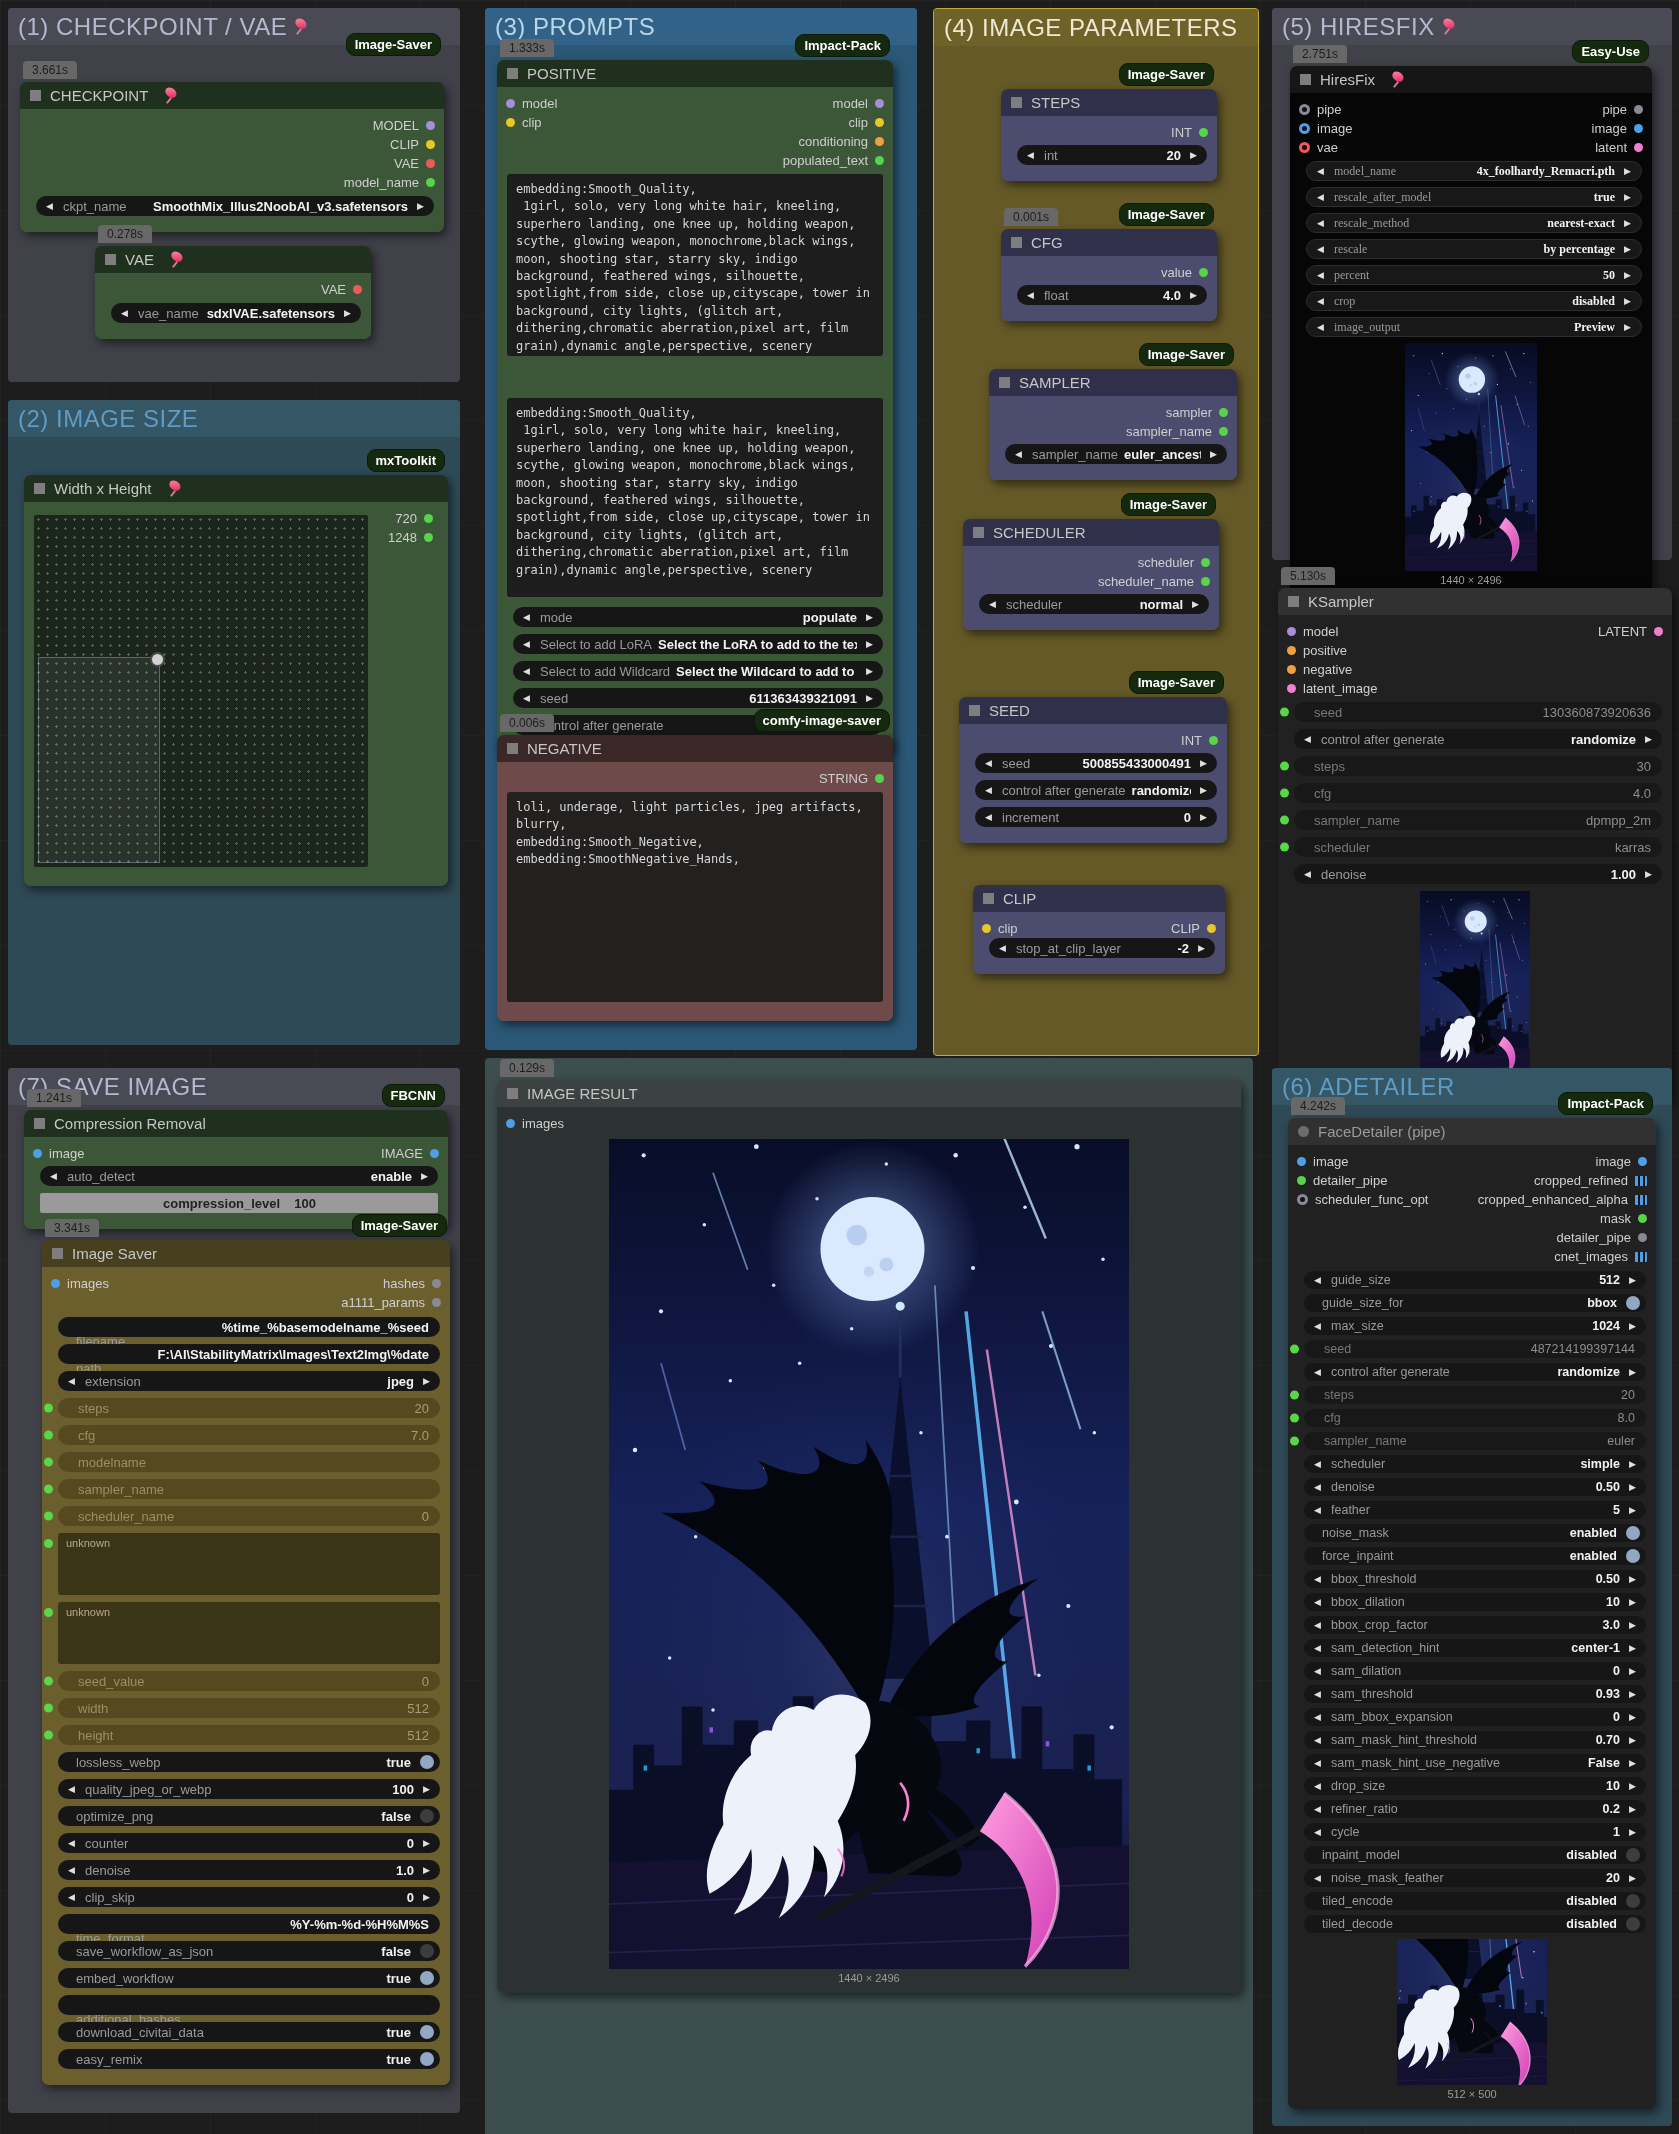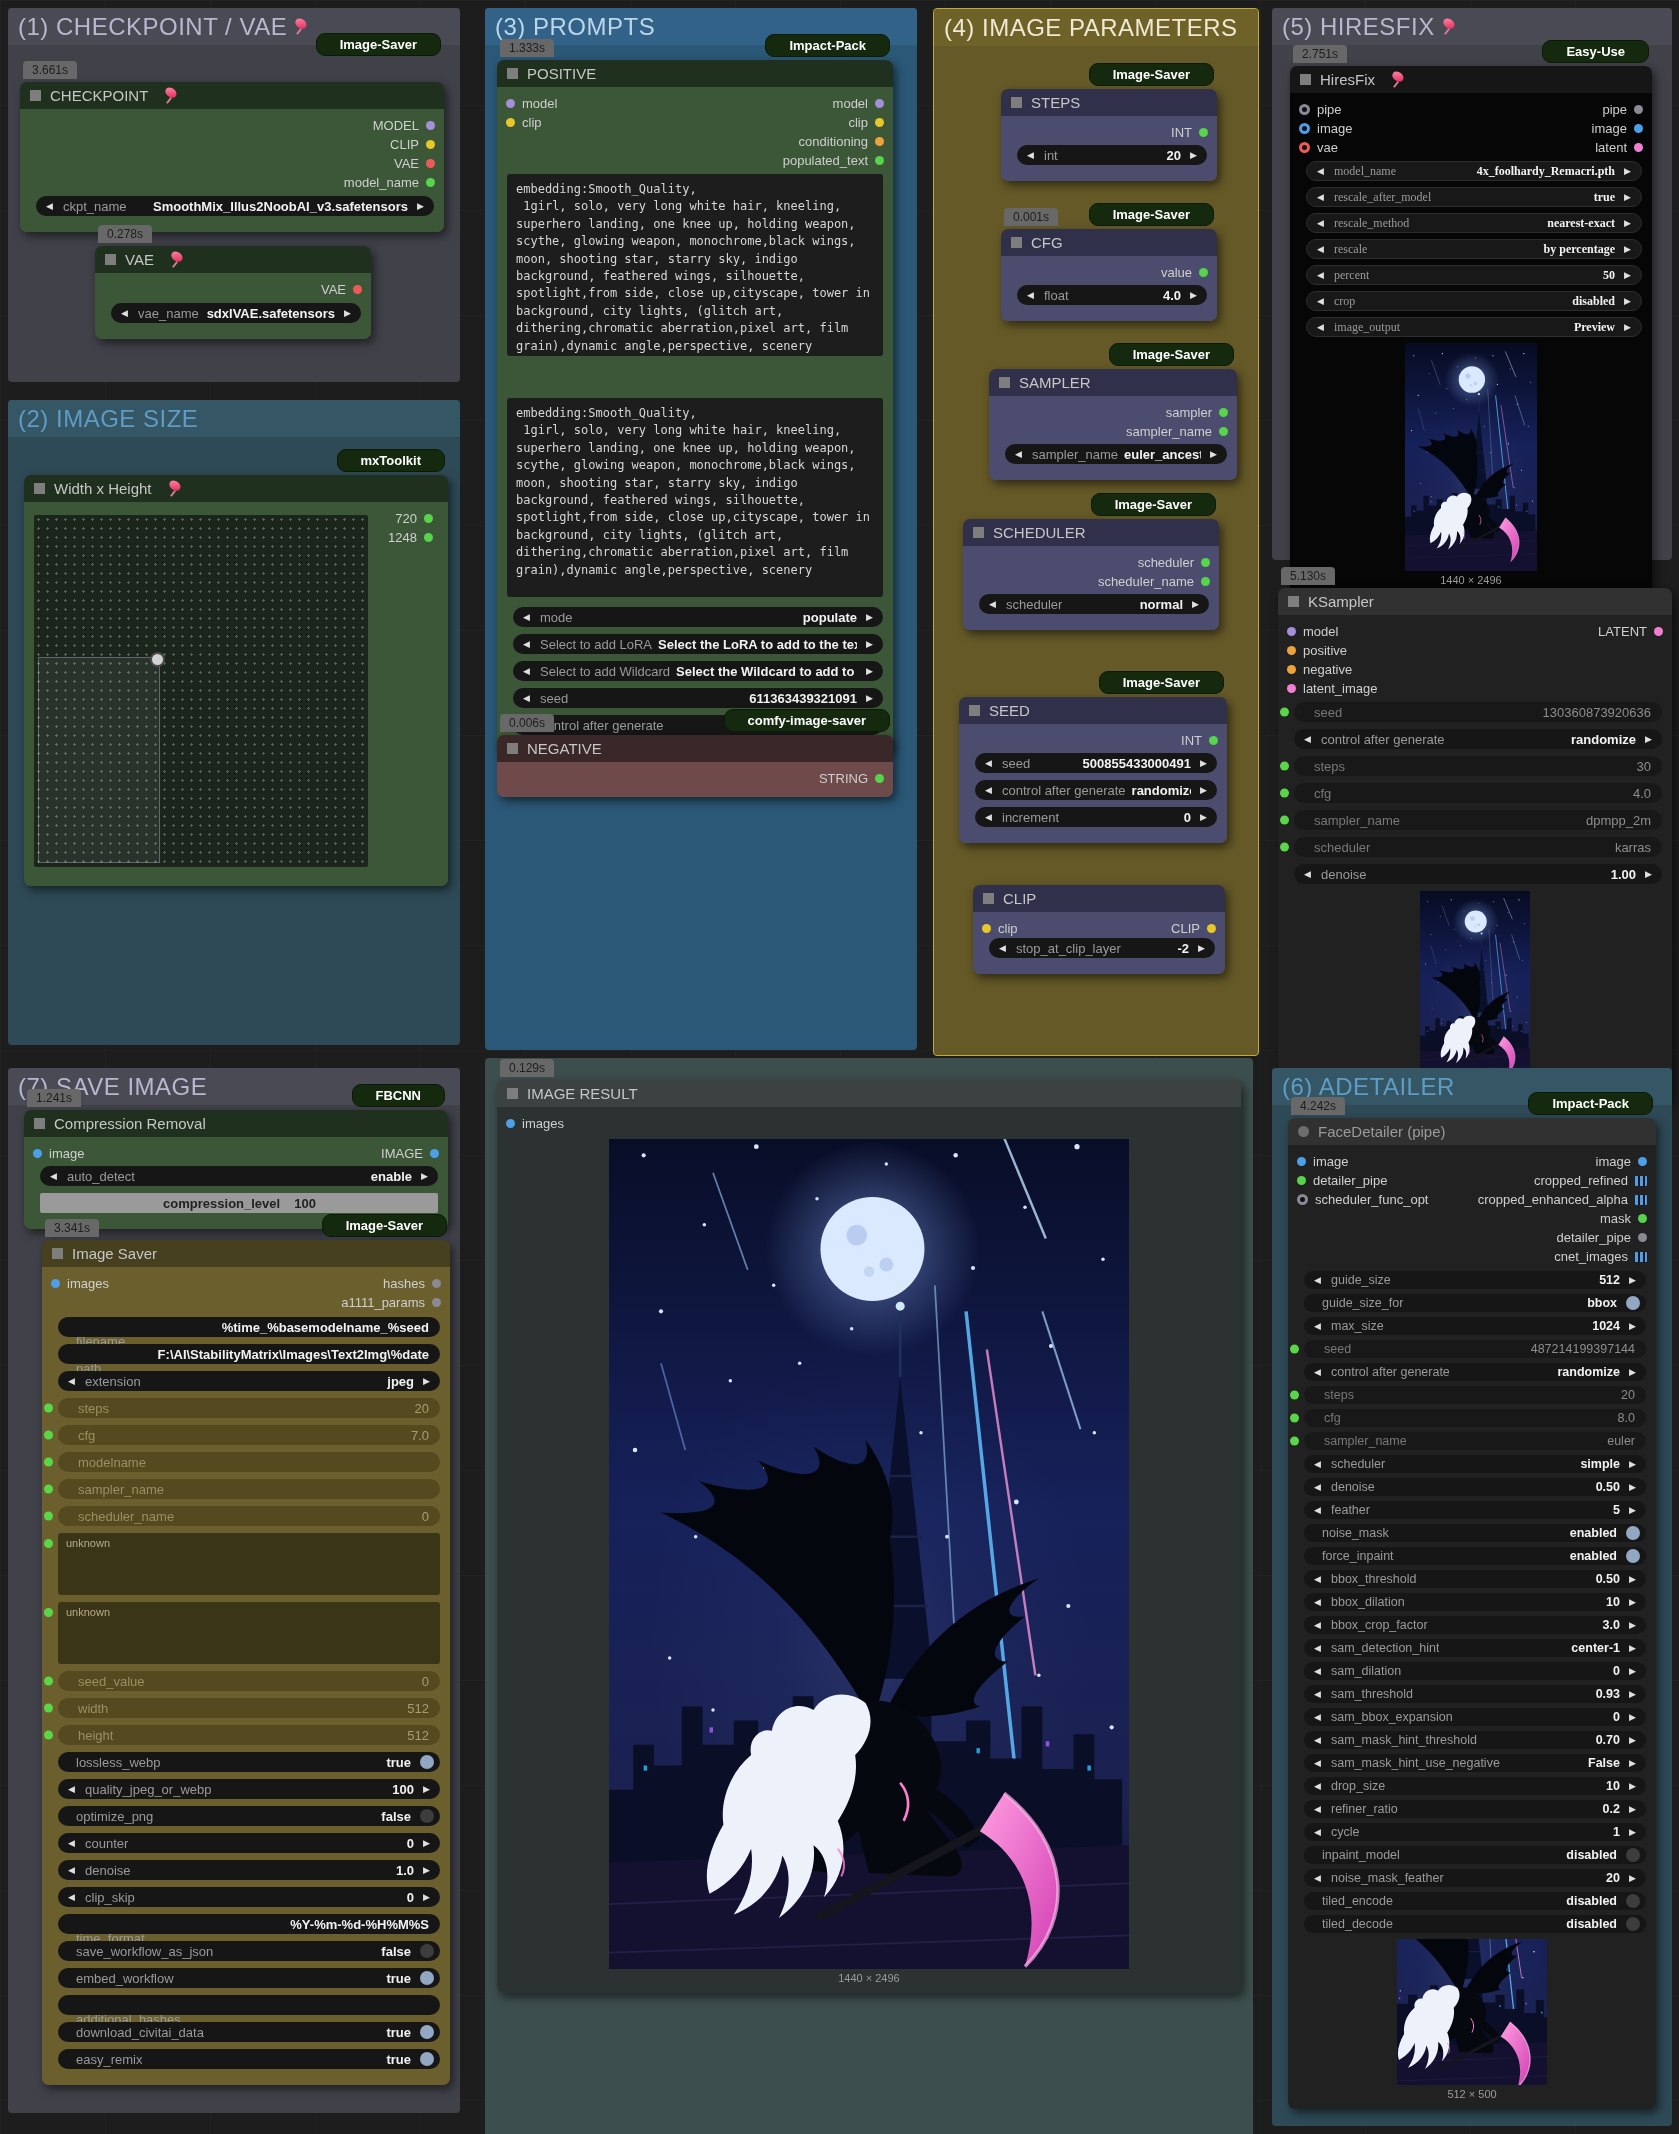--- a/index.html
+++ b/index.html
@@ -34,7 +34,7 @@
   .tbadge{position:absolute;top:-21px;left:3px;background:#686868;color:#1e1e1e;font-size:12px;
     padding:2px 9px;border-radius:4px 4px 0 0;text-align:right;}
   .vbadge{position:absolute;top:-26px;right:3px;background:#15290f;color:#fff;font-weight:bold;
-    font-size:13px;padding:3px 23px;border-radius:9px;border:1px solid #0b1a07;}
+    font-size:13px;padding:3px 8px;border-radius:9px;border:1px solid #0b1a07;}
   
   .pin{position:relative;width:17px;height:17px;display:inline-block;margin-left:6px;flex:none;}
   .pin::before{content:"";position:absolute;left:2px;top:1px;width:12px;height:9px;border-radius:50% 50% 45% 45%;

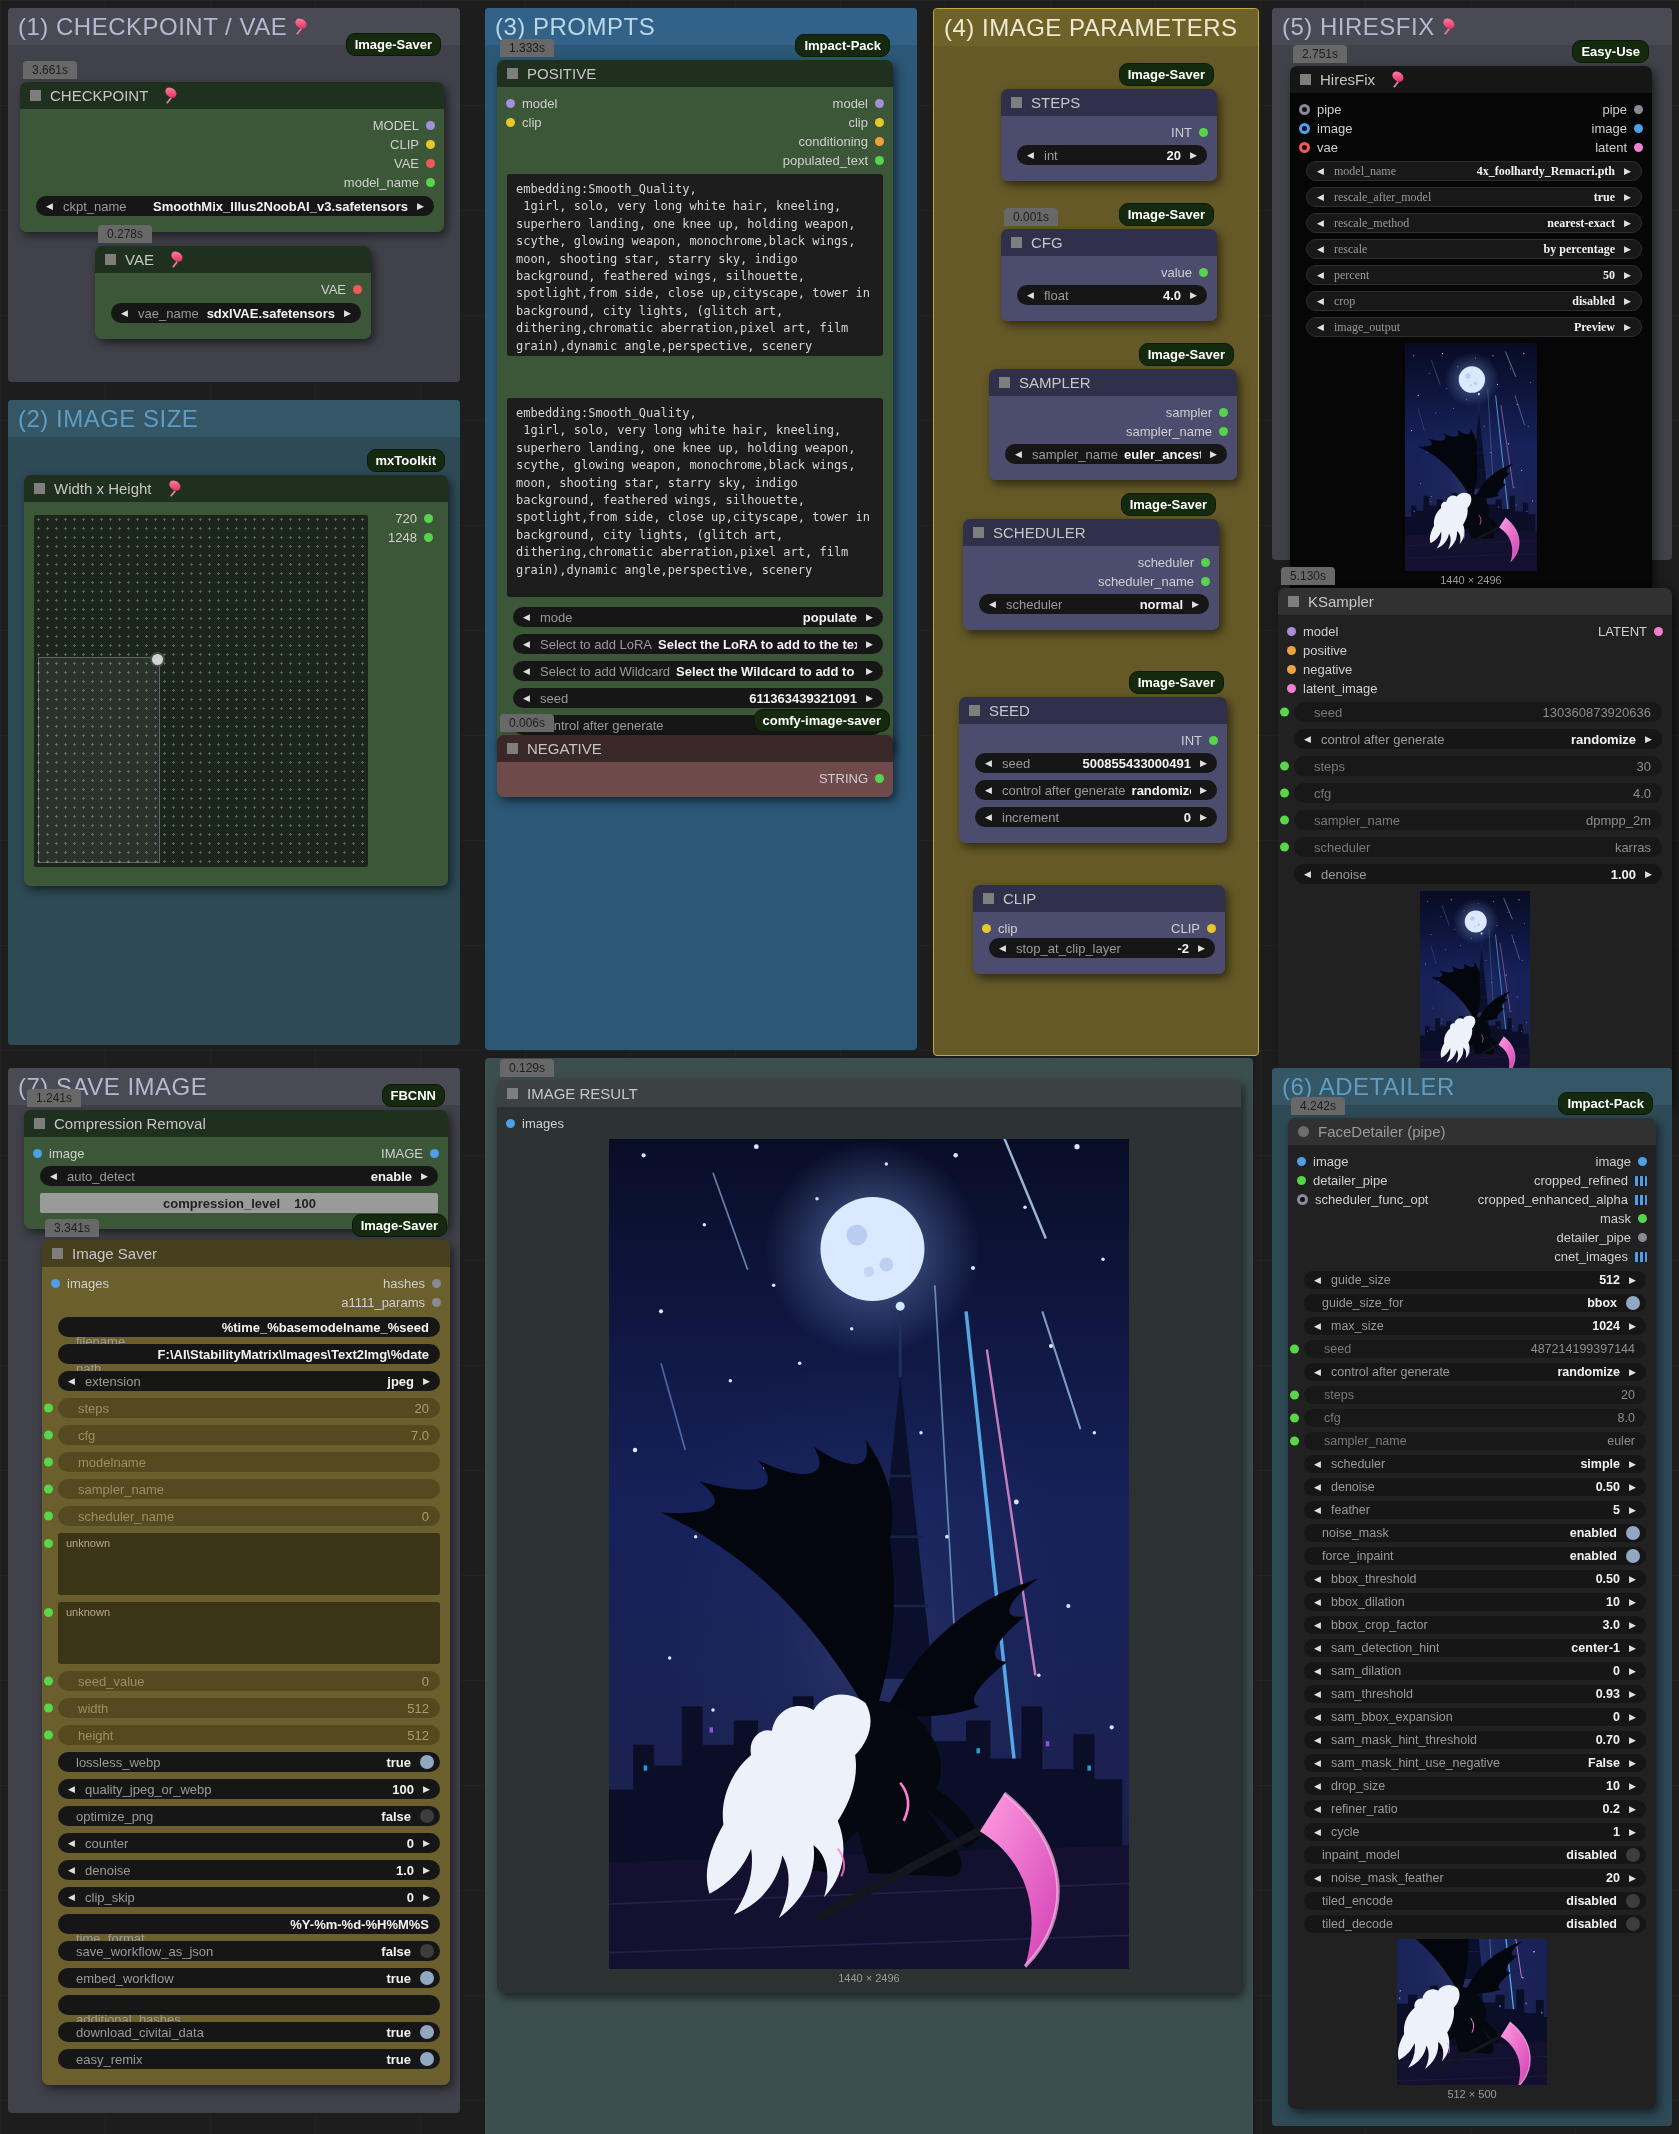--- a/index.html
+++ b/index.html
@@ -459,6 +459,8 @@
               </span>
   </div>
           </div>
+        <div class="ta" style="height:196px;background:#232020">loli, underage, light particles, jpeg artifacts, blurry,
+embedding:Smooth_Negative, embedding:SmoothNegative_Hands,</div>
       </div>
     </div>
   </div>

